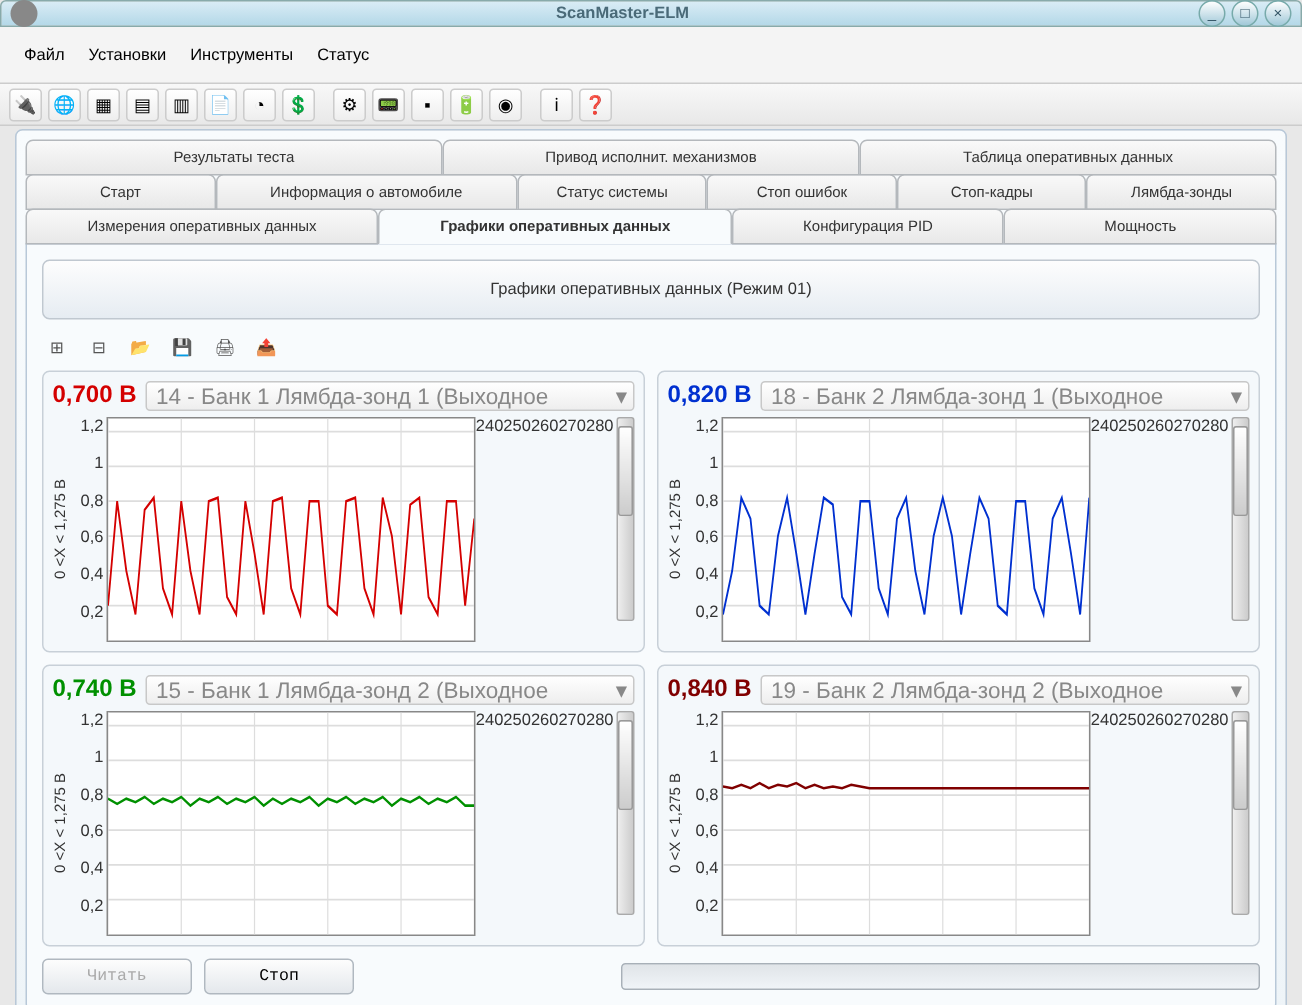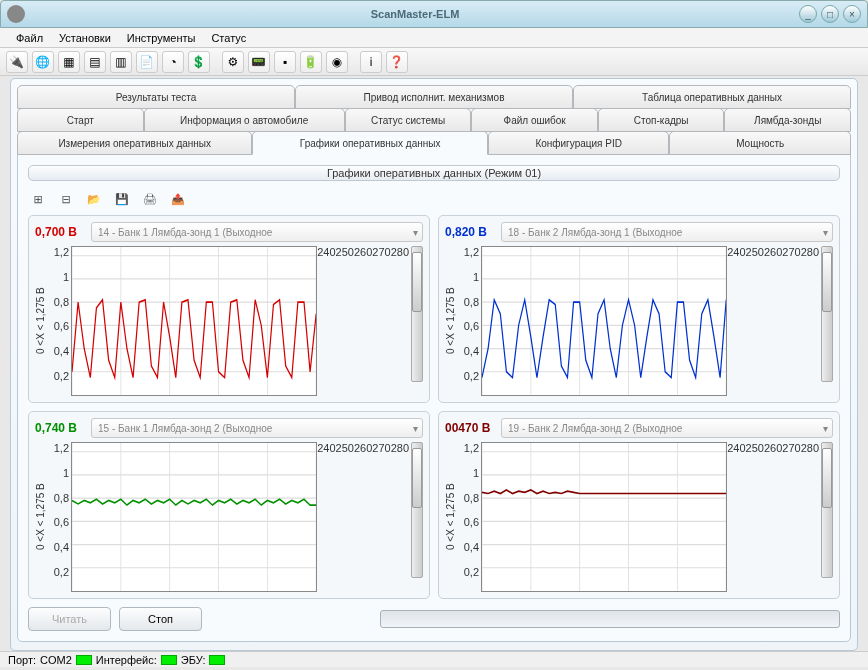--- a/index.html
+++ b/index.html
@@ -4,7 +4,7 @@
 <style>
   * { box-sizing: border-box; margin: 0; padding: 0; font-family: Tahoma, Arial, sans-serif; font-size: 11px; }
   body { background: #e8e8e8; width: 868px; height: 670px; overflow: hidden; }
-  .titlebar { height: 28px; background: linear-gradient(#d9ecf5,#b4d8e8); display:flex; align-items:center; border:1px solid #8aa; border-radius:4px 4px 0 0; }
+  .titlebar { height: 18px; background: linear-gradient(#d9ecf5,#b4d8e8); display:flex; align-items:center; border:1px solid #8aa; border-radius:4px 4px 0 0; }
   .titlebar .icon { width:18px; height:18px; margin:0 6px; background:#888; border-radius:50%; }
   .titlebar .title { flex:1; text-align:center; color:#4a6a78; font-weight:bold; }
   .winbtns { display:flex; gap:4px; margin-right:6px; }

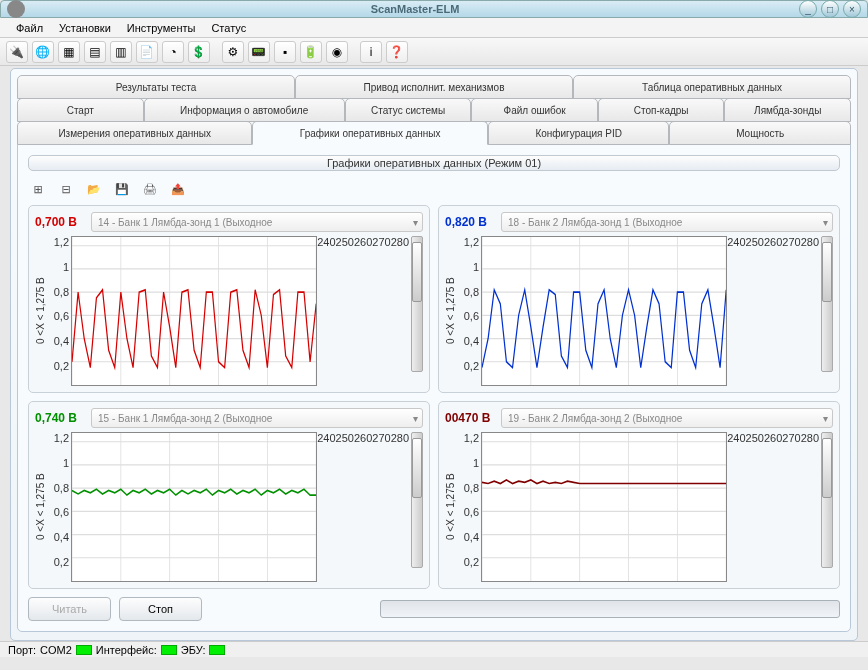--- a/index.html
+++ b/index.html
@@ -9,7 +9,7 @@
   .titlebar .title { flex:1; text-align:center; color:#4a6a78; font-weight:bold; }
   .winbtns { display:flex; gap:4px; margin-right:6px; }
   .winbtn { width:18px; height:18px; border-radius:50%; background:linear-gradient(#fff,#a0c8d8); border:1px solid #7aa; display:flex; align-items:center; justify-content:center; font-size:10px; color:#356; cursor:pointer; }
-  .menubar { height:20px; background:#f4f4f4; border-bottom:1px solid #ccc; display:flex; align-items:center; gap:0; padding-left:8px; }
+  .menubar { height:38px; background:#f4f4f4; border-bottom:1px solid #ccc; display:flex; align-items:center; gap:0; padding-left:8px; }
   .menu { padding:3px 8px; cursor:pointer; }
   .toolbar { height:28px; background:linear-gradient(#f8f8f8,#e8e8e8); border-bottom:1px solid #ccc; display:flex; align-items:center; gap:4px; padding:2px 6px; }
   .tbtn { width:22px; height:22px; border:1px solid #ccc; border-radius:3px; background:linear-gradient(#fff,#eee); display:flex; align-items:center; justify-content:center; cursor:pointer; font-size:12px; }

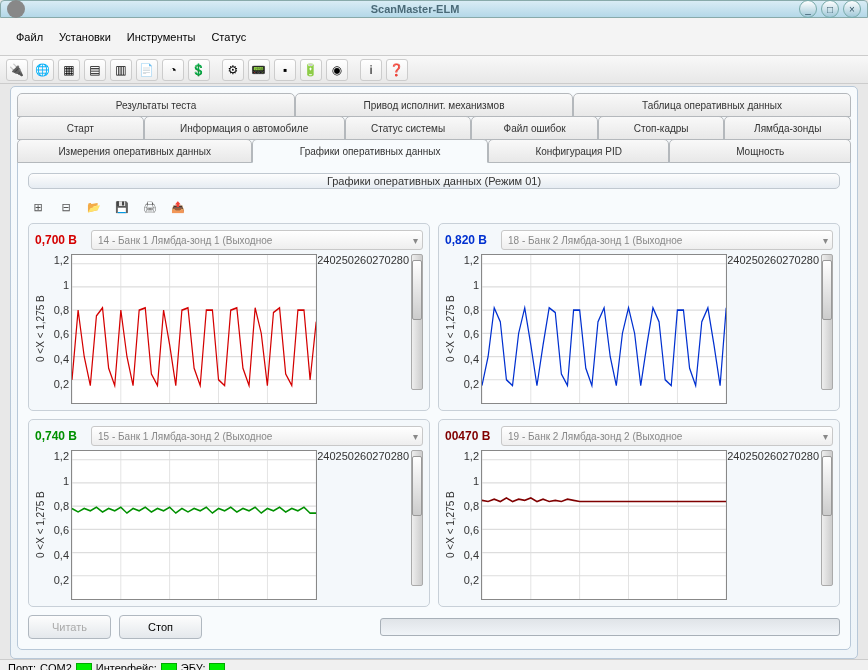--- a/index.html
+++ b/index.html
@@ -99,7 +99,7 @@
     <div class="tab">Старт</div>
     <div class="tab" style="flex:1.6">Информация о автомобиле</div>
     <div class="tab">Статус системы</div>
-    <div class="tab">Файл ошибок</div>
+    <div class="tab">Стоп ошибок</div>
     <div class="tab">Стоп-кадры</div>
     <div class="tab">Лямбда-зонды</div>
   </div>

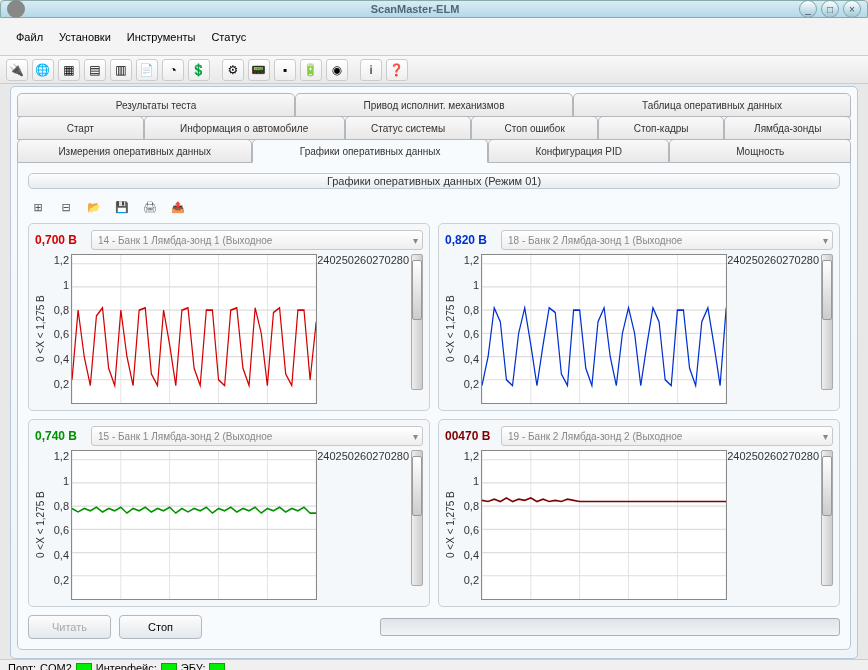--- a/index.html
+++ b/index.html
@@ -19,7 +19,7 @@
   .tabs-row { display:flex; gap:0; margin-bottom:-1px; }
   .tabs-row.sub { margin-top:0; }
   .tab { flex:1; height:24px; border:1px solid #b4b8bc; border-radius:5px 5px 0 0; background:linear-gradient(#f9f9f9,#e8e8e8); display:flex; align-items:center; justify-content:center; cursor:pointer; font-size:10px; color:#333; }
-  .tab.active { background:#f8fbfd; border-bottom-color:#f8fbfd; font-weight:normal; position:relative; z-index:2; }
+  .tab.active { background:#f8fbfd; border-bottom-color:#f8fbfd; font-weight:bold; position:relative; z-index:2; }
   .inner-content { border:1px solid #b8c8d8; border-radius:0 0 5px 5px; padding:10px; background:#f8fbfd; }
   .section-header { height:16px; border:1px solid #c0c8d0; border-radius:5px; background:linear-gradient(#fdfdfd,#e6ecf2); display:flex; align-items:center; justify-content:center; color:#333; margin-bottom:6px;text-align:center; }
   .mini-toolbar { height:24px; display:flex; gap:8px; align-items:center; margin-bottom:4px; }

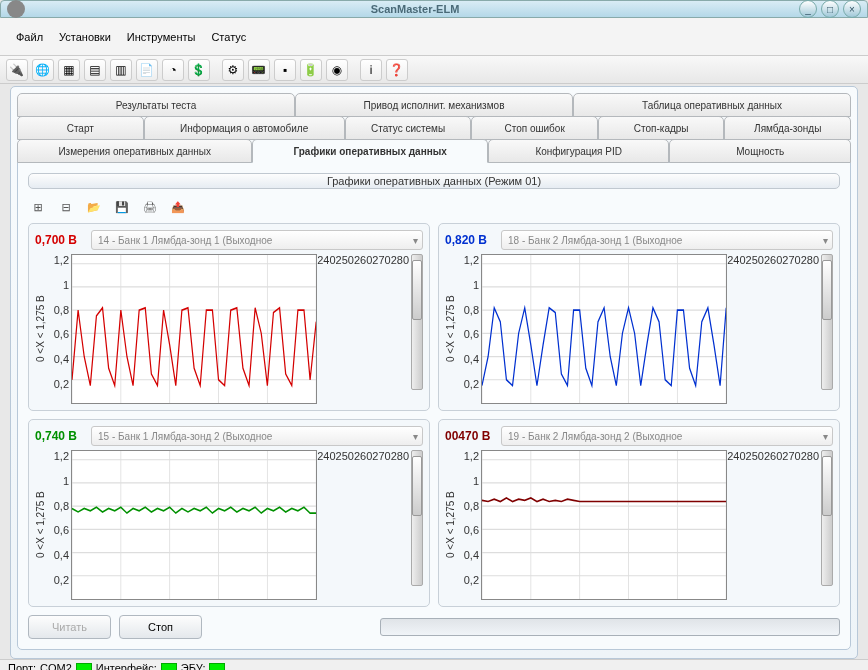--- a/index.html
+++ b/index.html
@@ -21,7 +21,7 @@
   .tab { flex:1; height:24px; border:1px solid #b4b8bc; border-radius:5px 5px 0 0; background:linear-gradient(#f9f9f9,#e8e8e8); display:flex; align-items:center; justify-content:center; cursor:pointer; font-size:10px; color:#333; }
   .tab.active { background:#f8fbfd; border-bottom-color:#f8fbfd; font-weight:bold; position:relative; z-index:2; }
   .inner-content { border:1px solid #b8c8d8; border-radius:0 0 5px 5px; padding:10px; background:#f8fbfd; }
-  .section-header { height:16px; border:1px solid #c0c8d0; border-radius:5px; background:linear-gradient(#fdfdfd,#e6ecf2); display:flex; align-items:center; justify-content:center; color:#333; margin-bottom:6px;text-align:center; }
+  .section-header { height:40px; border:1px solid #c0c8d0; border-radius:5px; background:linear-gradient(#fdfdfd,#e6ecf2); display:flex; align-items:center; justify-content:center; color:#333; margin-bottom:6px;text-align:center; }
   .mini-toolbar { height:24px; display:flex; gap:8px; align-items:center; margin-bottom:4px; }
   .mtb { width:20px; height:20px; display:flex; align-items:center; justify-content:center; cursor:pointer; color:#555; }
   .charts-grid { display:grid; grid-template-columns:1fr 1fr; gap:8px; }

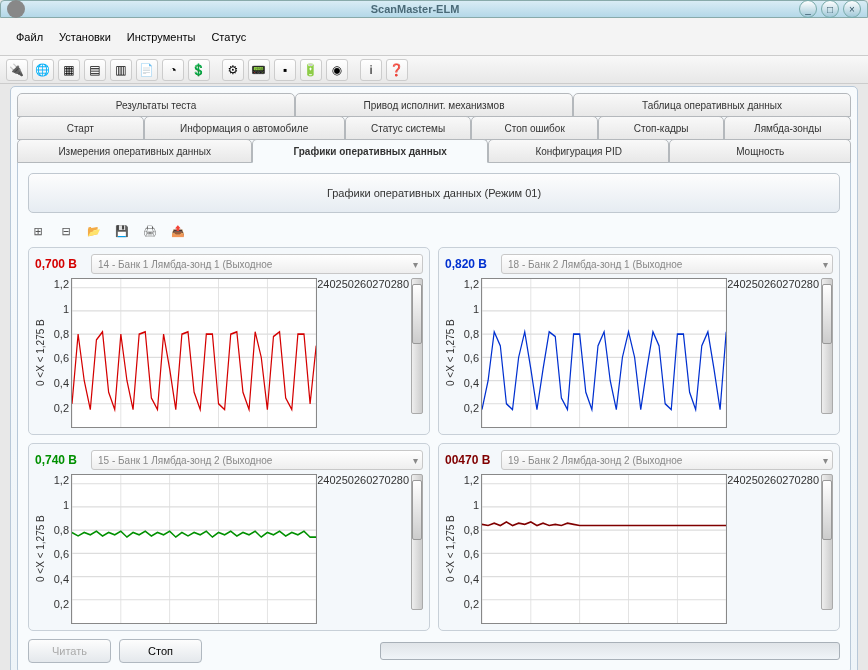--- a/index.html
+++ b/index.html
@@ -27,7 +27,7 @@
   .charts-grid { display:grid; grid-template-columns:1fr 1fr; gap:8px; }
   .chart-box { border:1px solid #c8d0d8; border-radius:5px; background:#f4f8fb; padding:6px; }
   .chart-head { display:flex; gap:6px; align-items:center; margin-bottom:4px; }
-  .chart-val { font-weight:bold; font-size:12px; min-width:50px; }
+  .chart-val { font-weight:bold; font-size:16px; min-width:50px; }
   .chart-sel { flex:1; height:20px; border:1px solid #c8c8c8; border-radius:3px; background:linear-gradient(#fff,#eee); display:flex; align-items:center; padding:0 6px; color:#888; font-size:10px; position:relative; cursor:pointer; overflow:hidden; white-space:nowrap; }
   .chart-sel::after { content:"▾"; position:absolute; right:4px; color:#888; }
   .chart-body { display:flex; height:150px; }

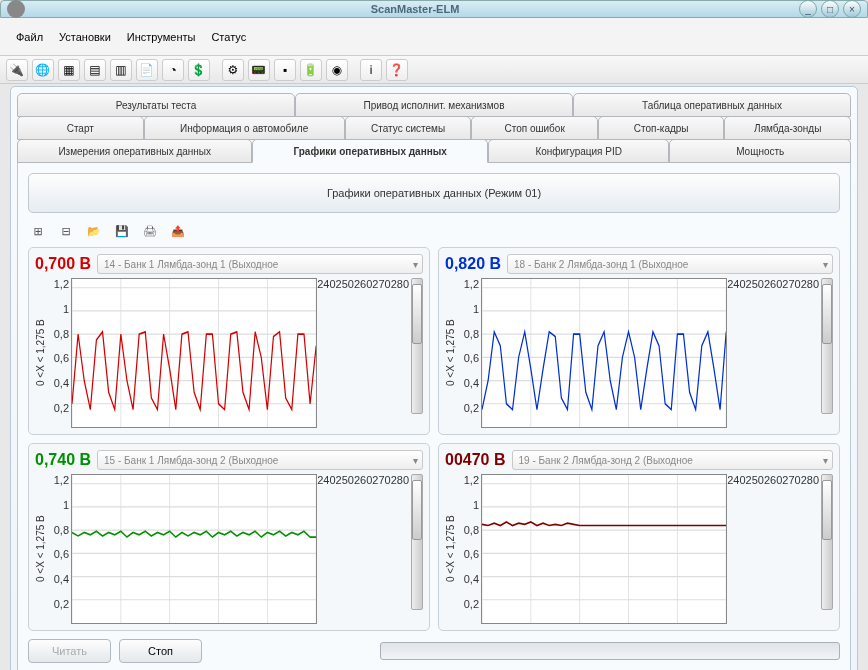--- a/index.html
+++ b/index.html
@@ -28,7 +28,7 @@
   .chart-box { border:1px solid #c8d0d8; border-radius:5px; background:#f4f8fb; padding:6px; }
   .chart-head { display:flex; gap:6px; align-items:center; margin-bottom:4px; }
   .chart-val { font-weight:bold; font-size:16px; min-width:50px; }
-  .chart-sel { flex:1; height:20px; border:1px solid #c8c8c8; border-radius:3px; background:linear-gradient(#fff,#eee); display:flex; align-items:center; padding:0 6px; color:#888; font-size:10px; position:relative; cursor:pointer; overflow:hidden; white-space:nowrap; }
+  .chart-sel { flex:1; height:20px; border:1px solid #c8c8c8; border-radius:3px; background:linear-gradient(#fff,#eee); display:flex; align-items:center; padding:0 6px; color:#888; font-size:15px; position:relative; cursor:pointer; overflow:hidden; white-space:nowrap; }
   .chart-sel::after { content:"▾"; position:absolute; right:4px; color:#888; }
   .chart-body { display:flex; height:150px; }
   .ylabel { width:12px; writing-mode:vertical-rl; transform:rotate(180deg); text-align:center; font-size:10px; color:#333; }

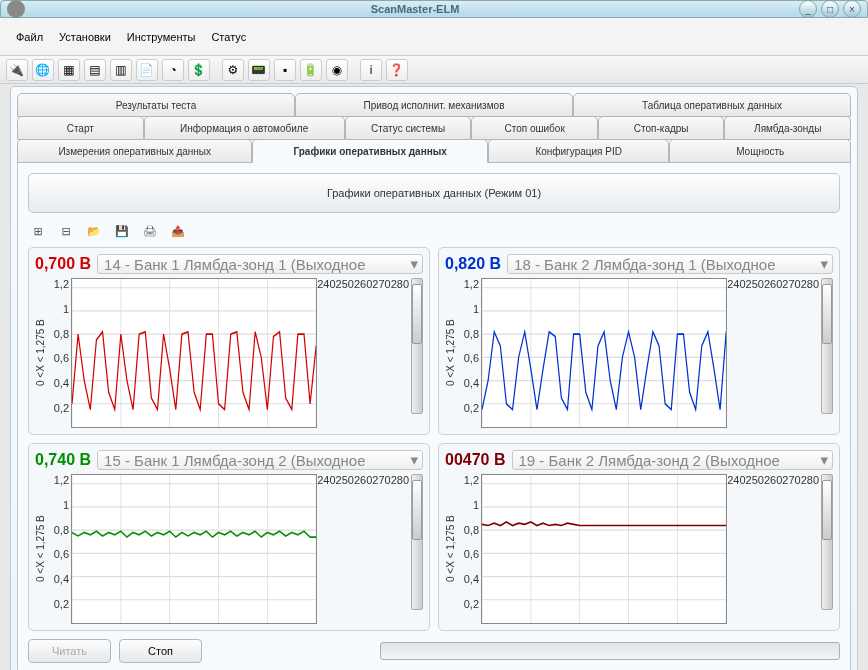--- a/index.html
+++ b/index.html
@@ -256,7 +256,7 @@
           </div>
           <div class="chart-box">
             <div class="chart-head">
-              <div class="chart-val" style="color: rgb(128, 0, 0);">00470 В</div>
+              <div class="chart-val" style="color: rgb(128, 0, 0);">0,840 В</div>
               <div class="chart-sel">19 - Банк 2 Лямбда-зонд 2 (Выходное</div>
             </div>
             <div class="chart-body">

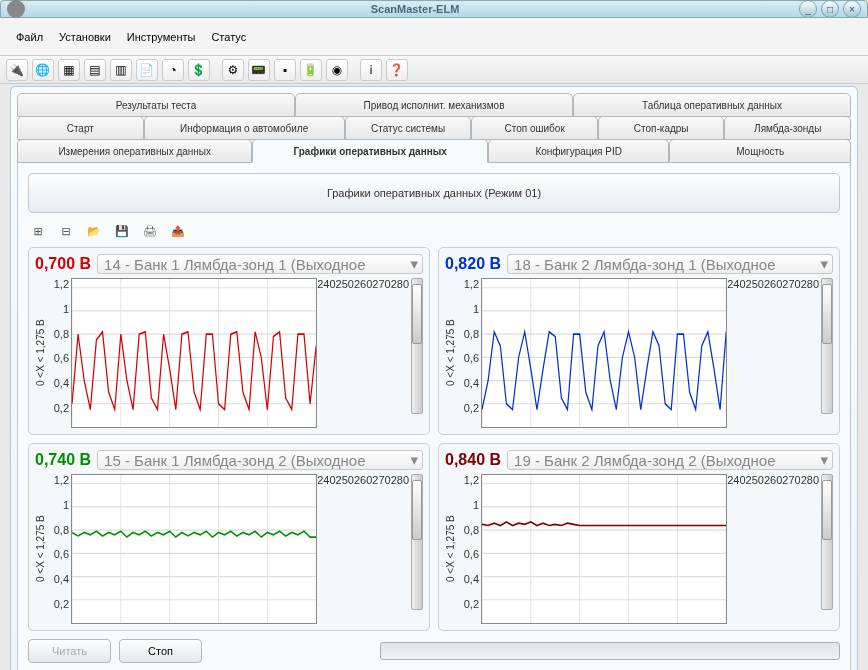--- a/index.html
+++ b/index.html
@@ -39,7 +39,7 @@
   .scrollbar { width:12px; margin-left:2px; background:linear-gradient(to right,#eee,#ccc); border:1px solid #aaa; border-radius:2px; margin-bottom:14px; }
   .scrollbar .thumb { height:45%; margin-top:50%; background:linear-gradient(#fff,#ccc); border:1px solid #999; border-radius:2px; }
   .bottom-bar { display:flex; gap:8px; margin-top:8px; align-items:center; }
-  .btn { width:83px; height:24px; border:1px solid #b0b8c0; border-radius:4px; background:linear-gradient(#fdfdfd,#e4e8ec); cursor:pointer; display:flex; align-items:center; justify-content:center; }
+  .btn { width:100px; height:24px; border:1px solid #b0b8c0; border-radius:4px; background:linear-gradient(#fdfdfd,#e4e8ec); cursor:pointer; display:flex; align-items:center; justify-content:center;font-family:Liberation Mono, monospace; }
   .btn.disabled { color:#aaa; cursor:default; }
   .progress { flex:1; height:18px; border:1px solid #a8b0b8; border-radius:3px; background:linear-gradient(#e0e4e8,#f0f4f8); margin-left:170px; }
   .statusbar { height:16px; background:#f0f0f0; border-top:1px solid #ccc; display:flex; align-items:center; gap:4px; padding:0 8px; font-size:11px; }

